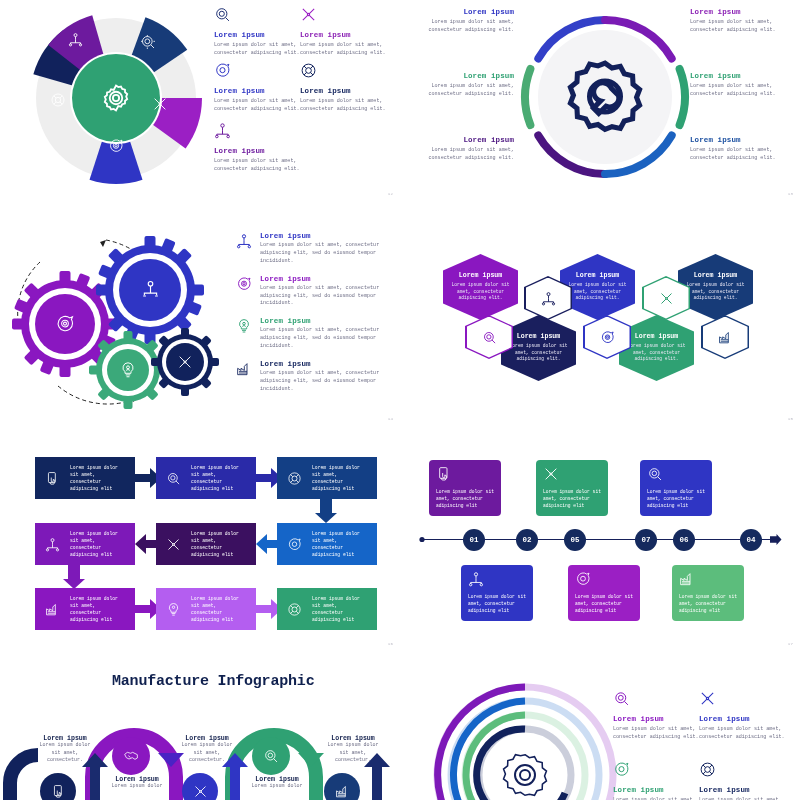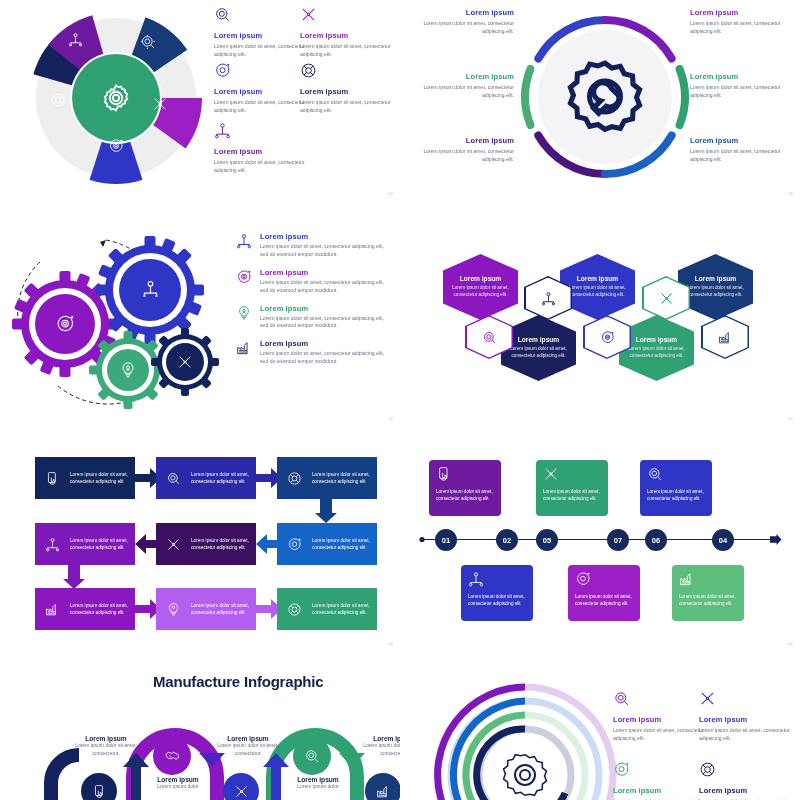--- a/index.html
+++ b/index.html
@@ -7,7 +7,7 @@
   body{ font-family:"Liberation Sans", sans-serif; color:#2b2b5e; overflow:hidden; }
 
   .sheet{ position:relative; width:800px; height:800px; background:#fff; }
-  .slide{ position:absolute; background:#fff; overflow:hidden; }
+  .slide{ position:absolute; background:#fff; overflow:hidden;font-family:Liberation Mono, monospace; }
   .pg{ position:absolute; right:7px; bottom:4px; font-size:4px; color:#b9b9c4; letter-spacing:.2px;}
 
   .h{ font-weight:bold; letter-spacing:.1px; }

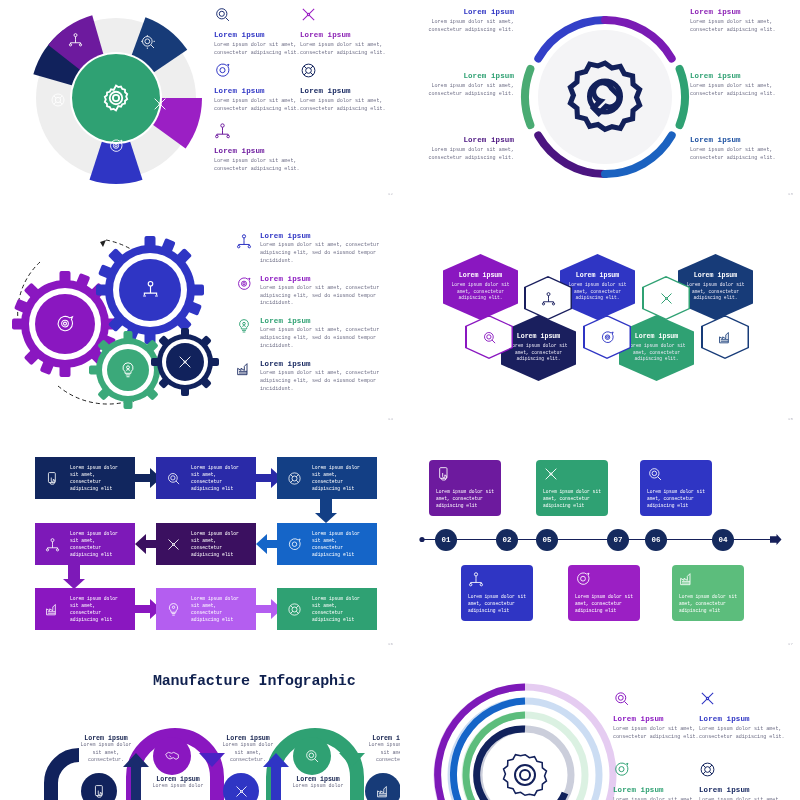--- a/index.html
+++ b/index.html
@@ -56,7 +56,7 @@
   
   .tl-line{ position:absolute; height:1.4px; background:#16205a; }
   .node{ position:absolute; width:22px; height:22px; border-radius:50%; background:#152a5e;
-         color:#fff; font-size:7.5px; font-weight:bold; display:flex; align-items:center; justify-content:center;}
+         color:#fff; font-size:7.5px; font-weight:bold; display:flex; align-items:center; justify-content:center;margin-left:28px;}
   .card{ position:absolute; border-radius:4px; display:flex; flex-direction:column; padding:6px 7px; }
   .card .ci{ height:18px; margin-bottom:4px; }
   .card .cb{ font-size:4.6px; color:#fff; line-height:1.55; }

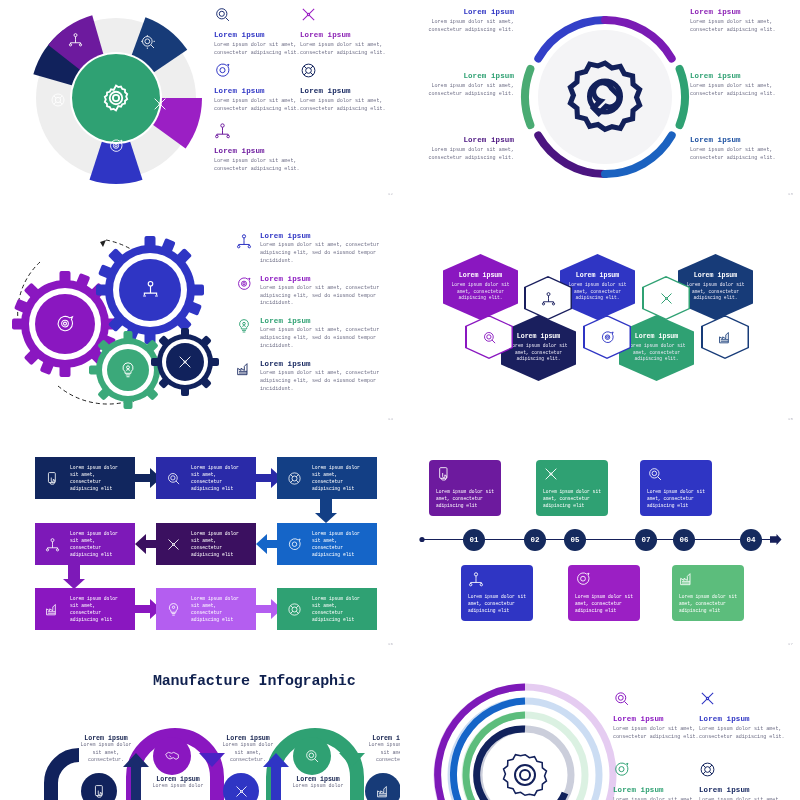--- a/index.html
+++ b/index.html
@@ -670,7 +670,7 @@
       </svg>
 
   <div class="node" style="left:35px;top:99px">01</div>
-  <div class="node" style="left:96px;top:99px">02</div>
+  <div class="node" style="left:88px;top:99px">02</div>
   <div class="node" style="left:136px;top:99px">05</div>
   <div class="node" style="left:207px;top:99px">07</div>
   <div class="node" style="left:245px;top:99px">06</div>

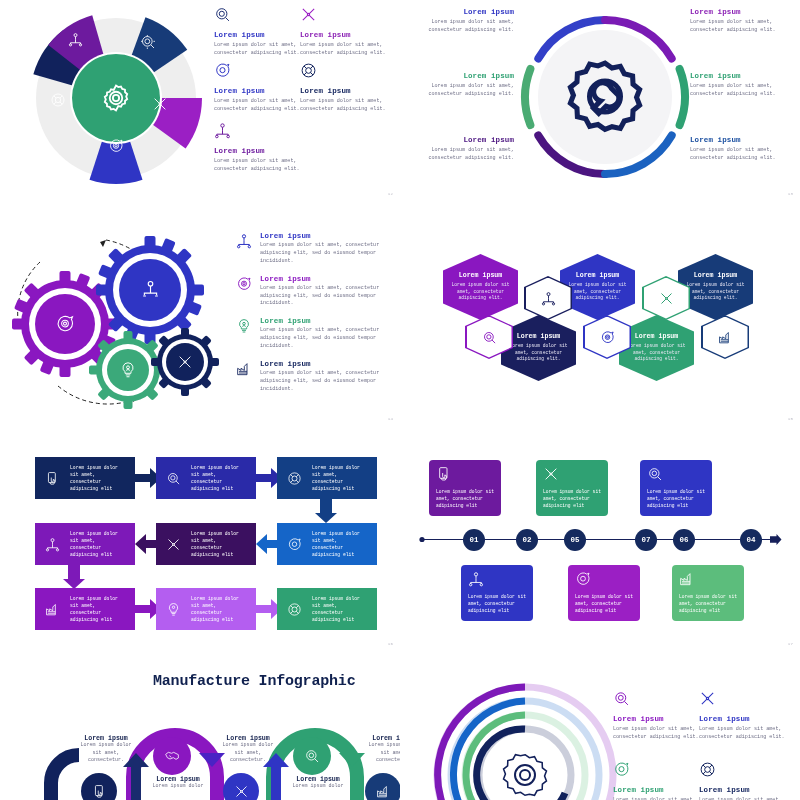--- a/index.html
+++ b/index.html
@@ -679,7 +679,7 @@
   <div class="pg">17</div>
 </div>
 
-<div class="slide" style="left:0;top:655px;width:400px;height:145px;margin-left:41px;">
+<div class="slide" style="left:0;top:655px;width:400px;height:145px;">
   <div class="title18" style="left:112px;top:18px;">Manufacture Infographic</div>
 
   <svg style="position:absolute;left:0;top:50px" width="400" height="95" viewBox="0 0 400 95" fill="none">

